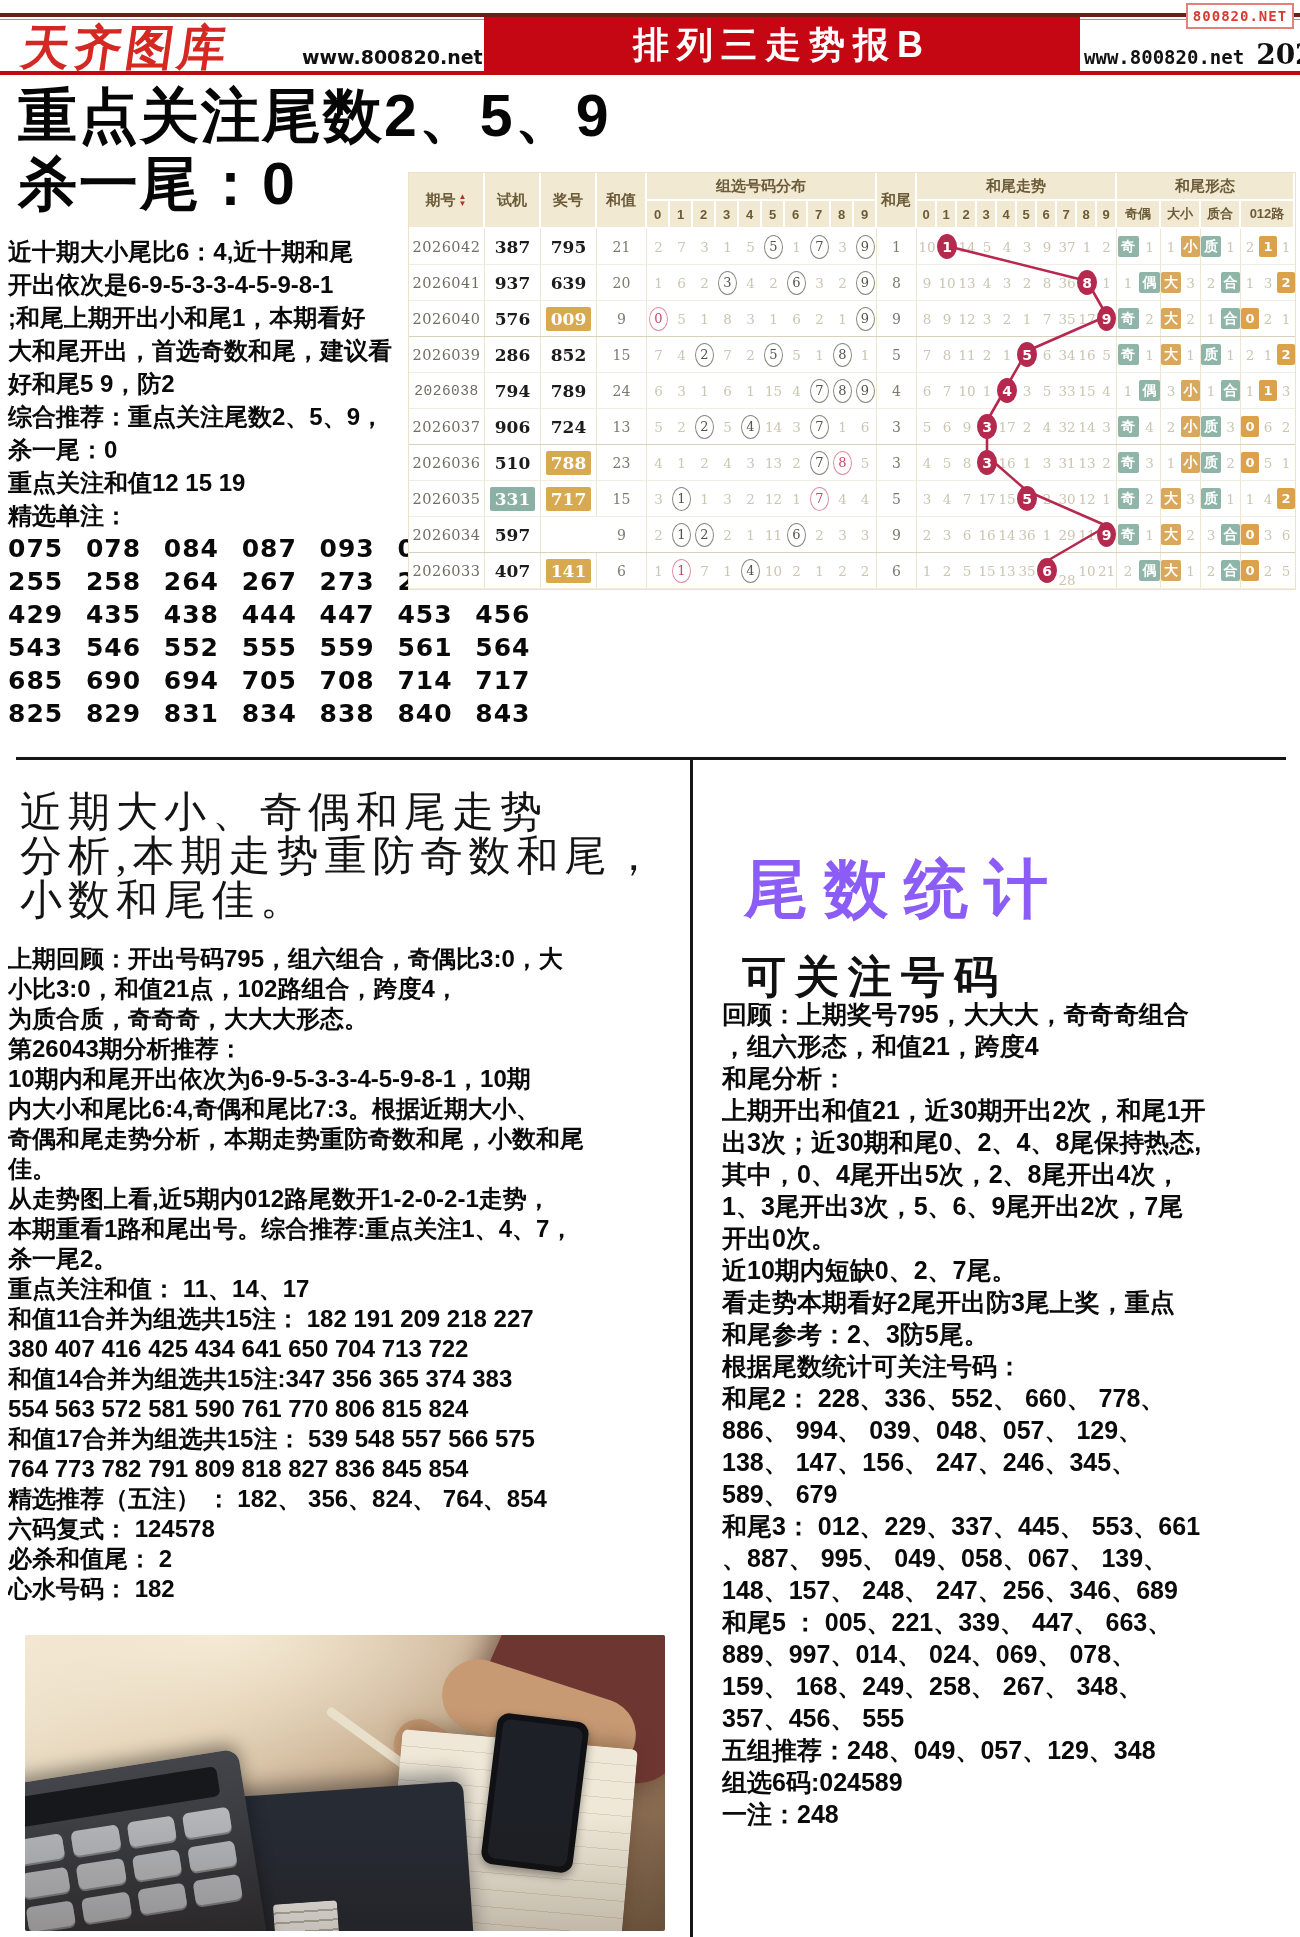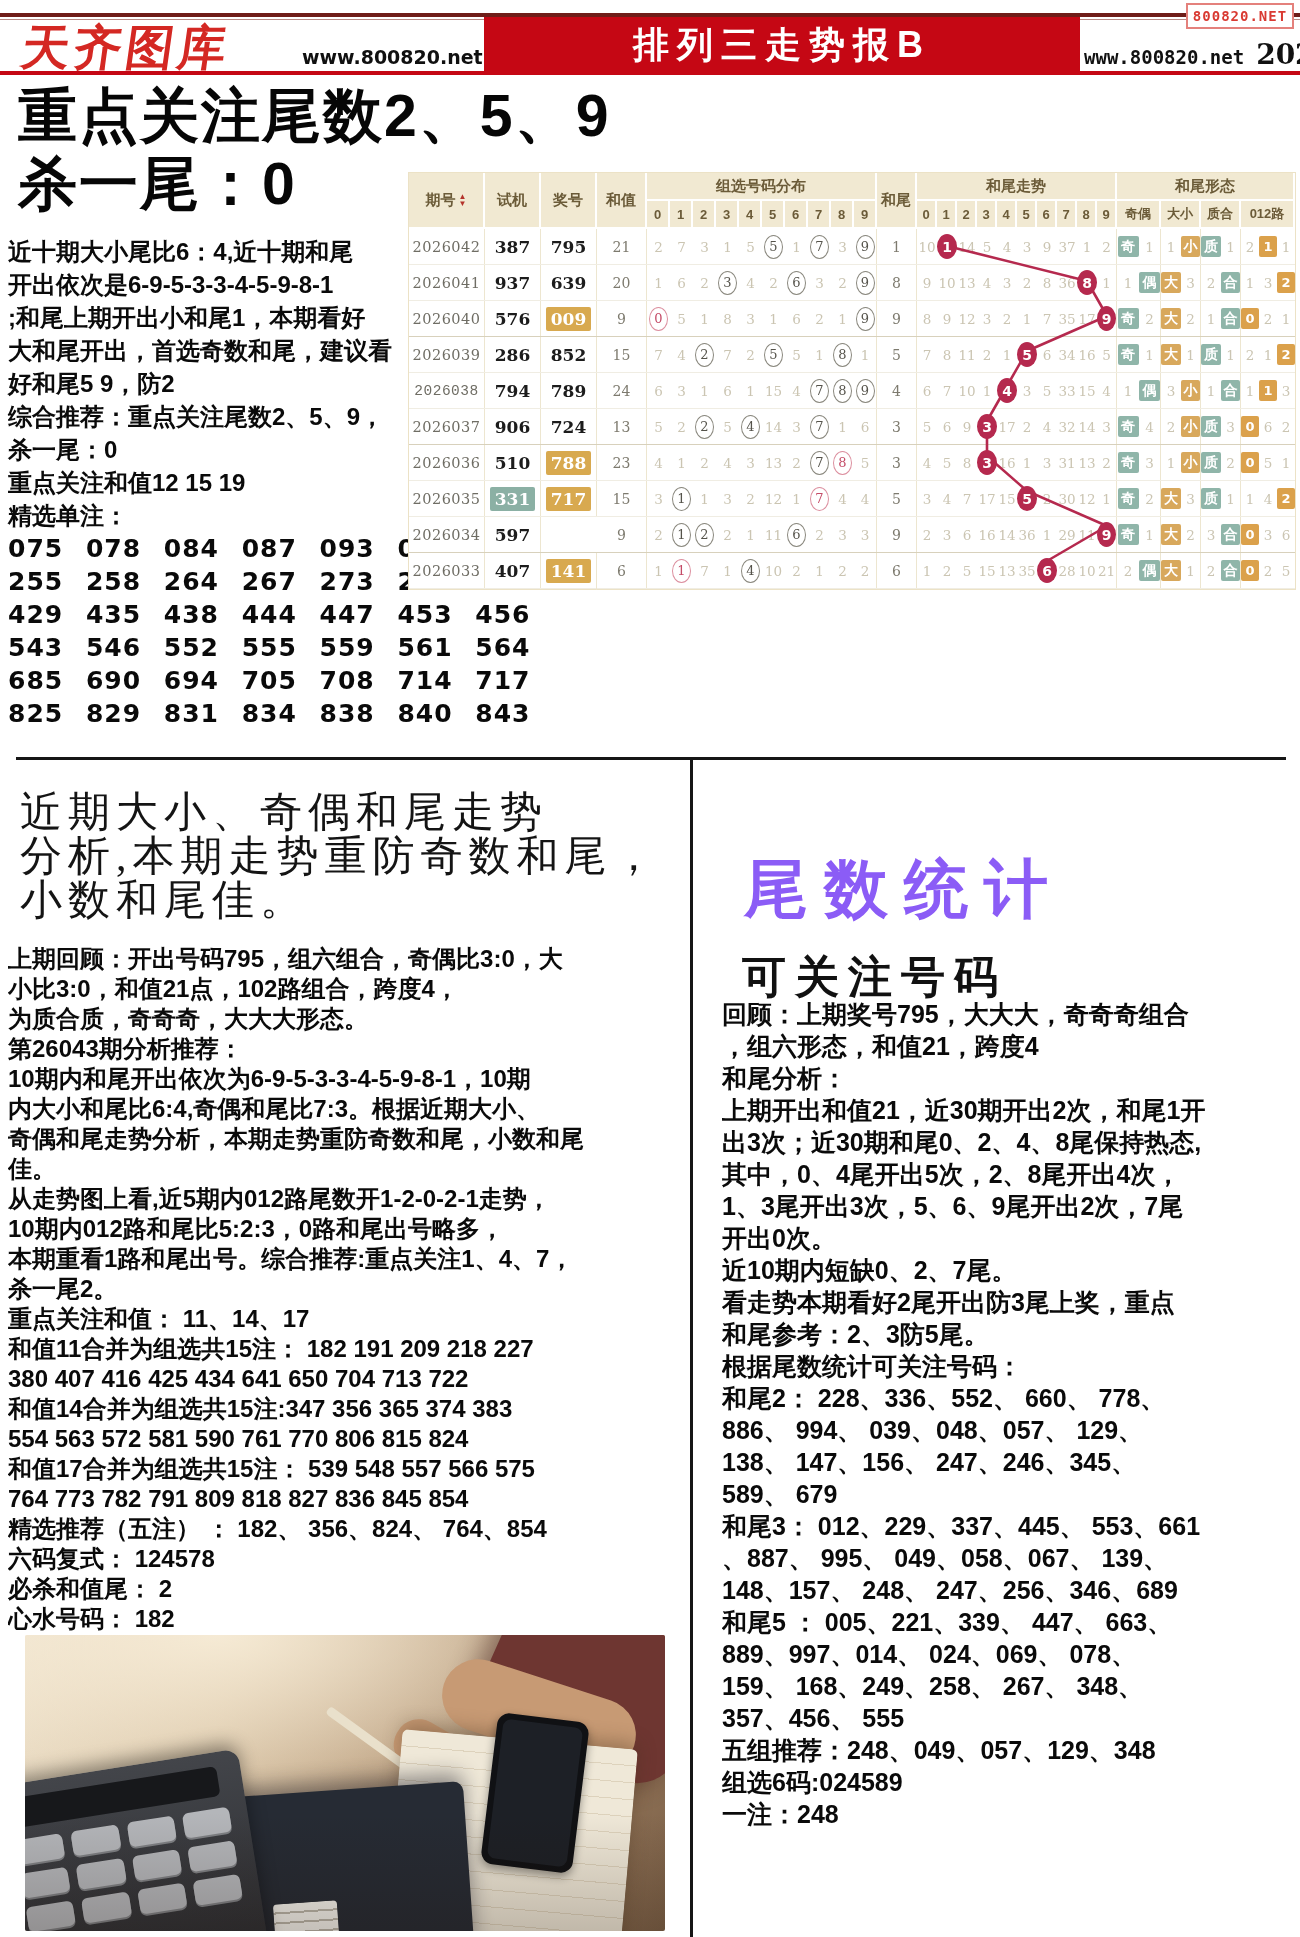--- a/index.html
+++ b/index.html
@@ -1150,7 +1150,7 @@
           <div class="tcell" style="width: 20px; height: 35px;">
             <div class="bubble">6</div>
           </div>
-          <div class="tcell" style="width: 20px; height: 35px;">
+          <div class="tcell" style="width: 20px; height: 35px; align-items: flex-end;">
             <div class="gray">28</div>
           </div>
           <div class="tcell" style="width: 20px; height: 35px;">

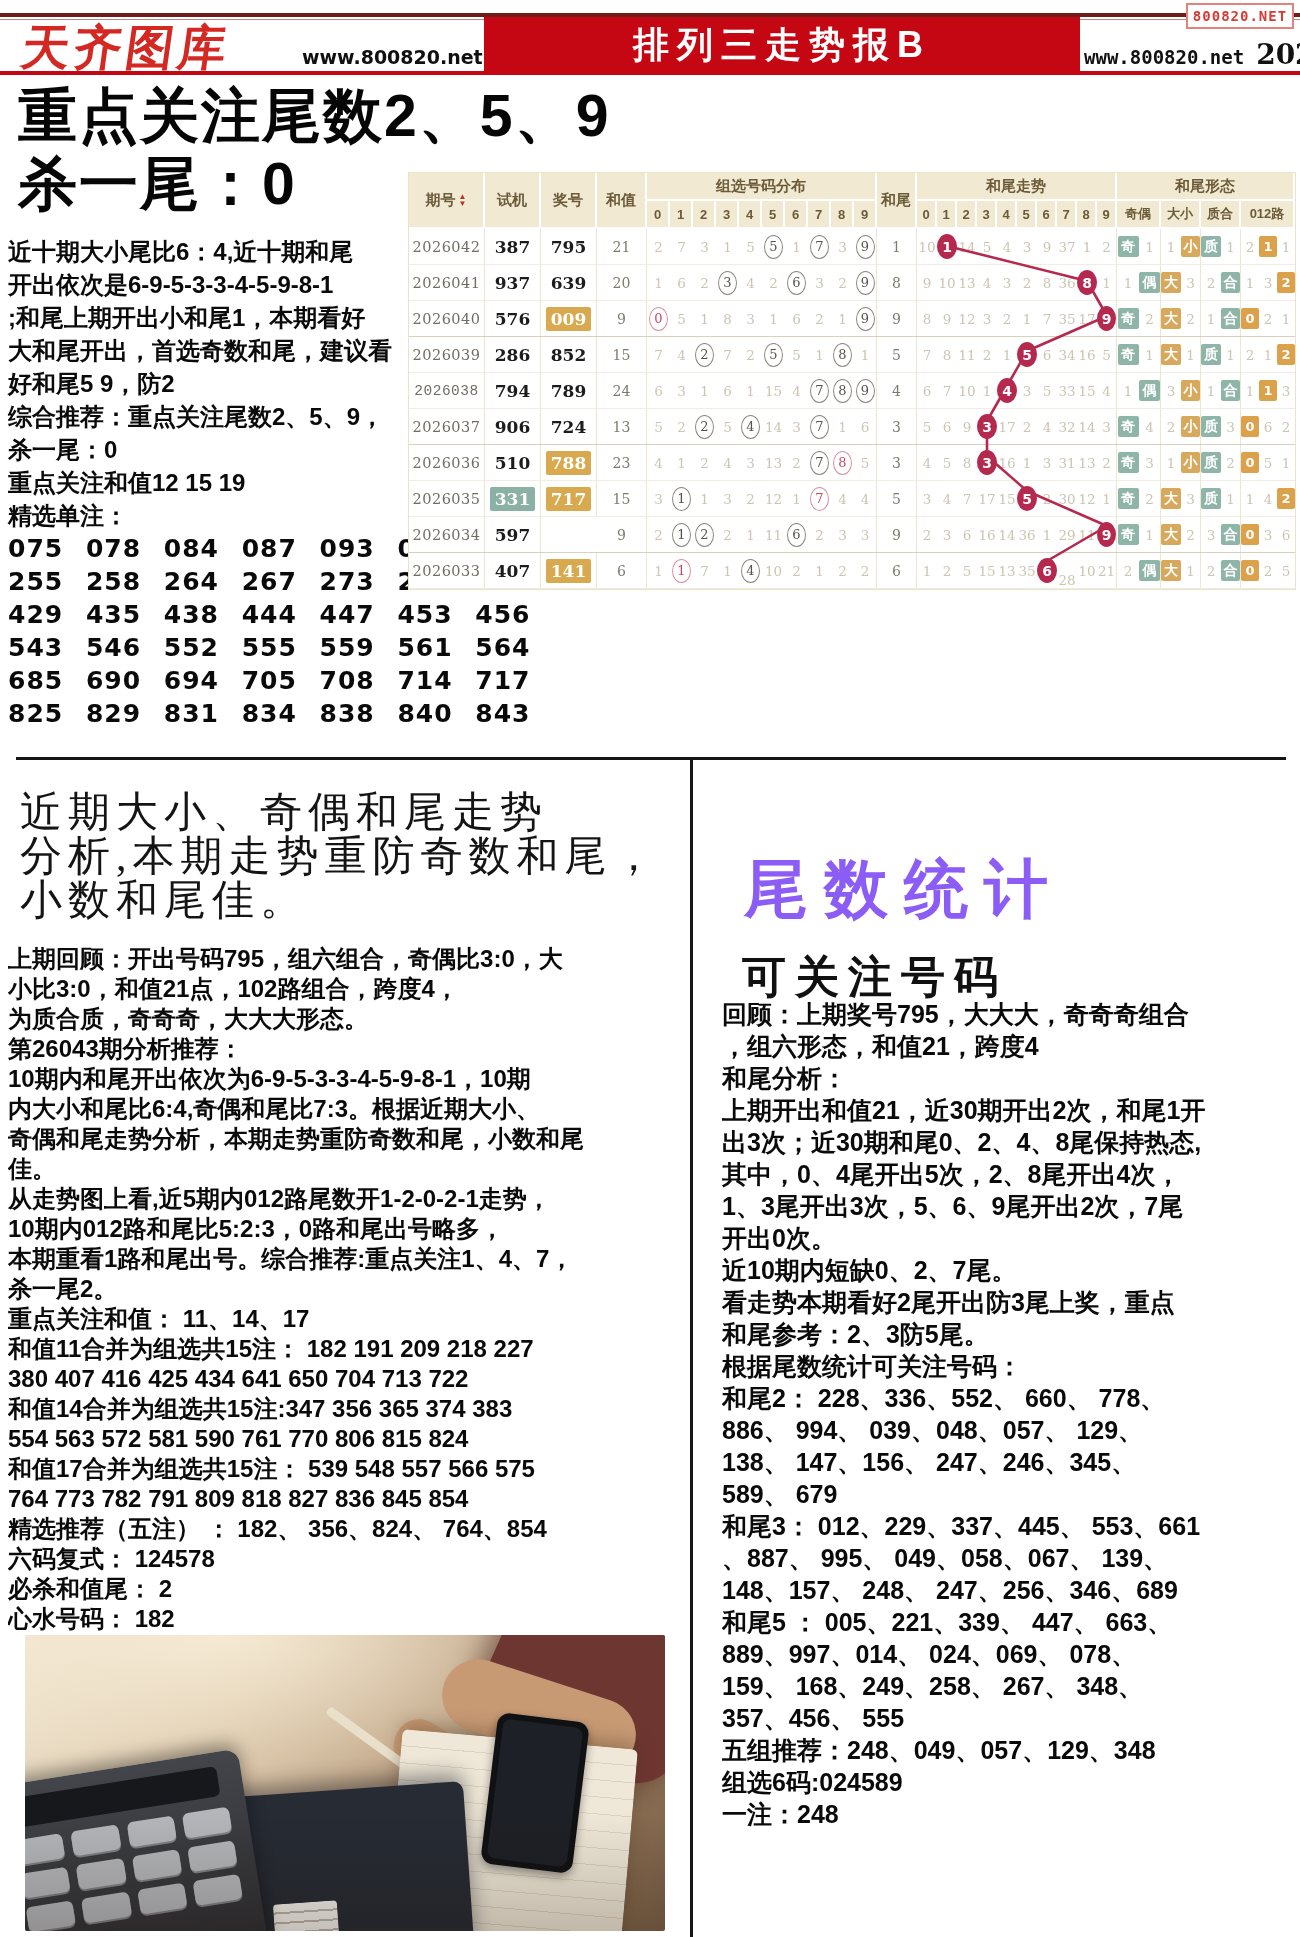--- a/index.html
+++ b/index.html
@@ -1208,7 +1208,6 @@
       <div>奇偶和尾走势分析，本期走势重防奇数和尾，小数和尾</div>
       <div>佳。</div>
       <div>从走势图上看,近5期内012路尾数开1-2-0-2-1走势，</div>
-      <div>10期内012路和尾比5:2:3，0路和尾出号略多，</div>
       <div>本期重看1路和尾出号。综合推荐:重点关注1、4、7，</div>
       <div>杀一尾2。</div>
       <div>重点关注和值： 11、14、17</div>

